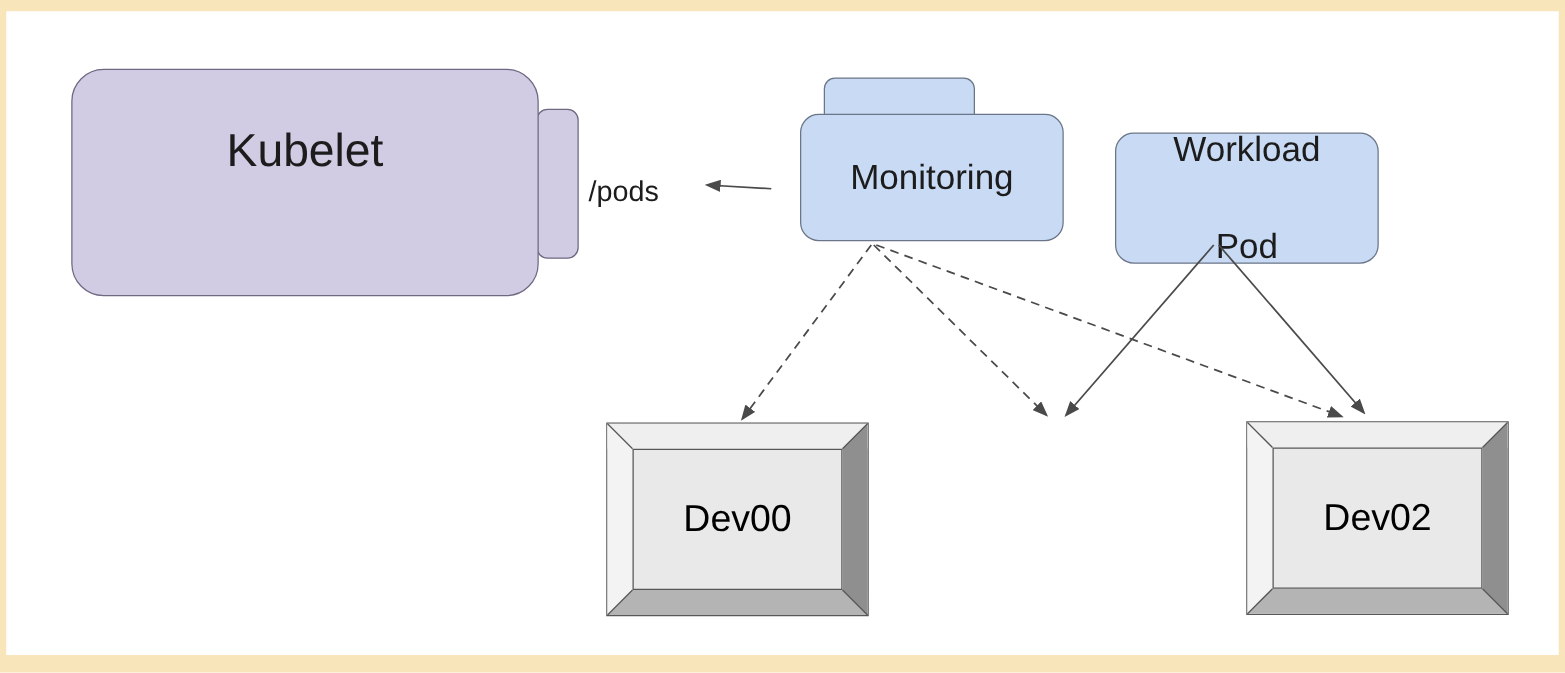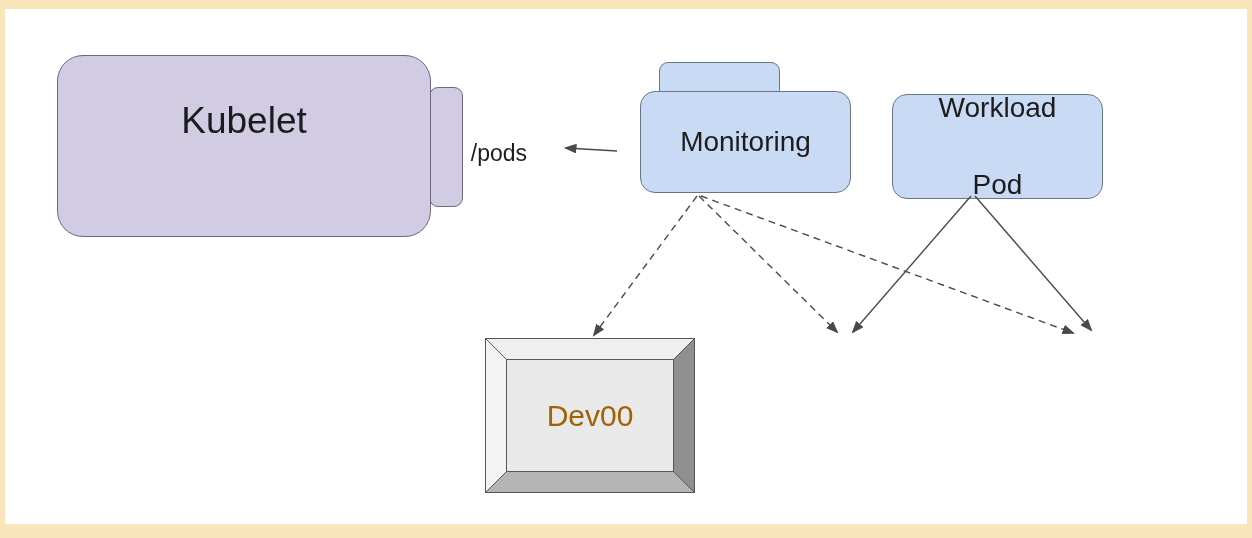--- a/index.html
+++ b/index.html
@@ -42,7 +42,7 @@
     background:#c9daf4; border:1.5px solid #6a7687; border-radius:9px;
     z-index:1;
   }
-  .workload-main { left:868px; top:94px; width:211px; height:105px;gap:41px; }
+  .workload-main { left:868px; top:106px; width:211px; height:105px;gap:41px; }
 
   
   .endpoint-label {

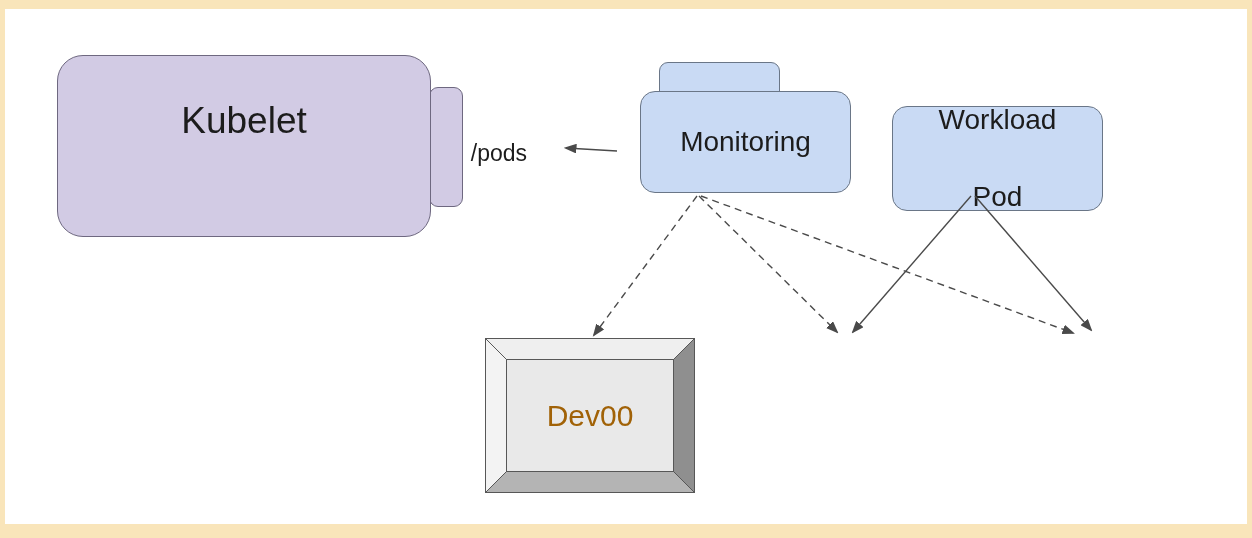--- a/index.html
+++ b/index.html
@@ -63,7 +63,7 @@
   .dev-inner {
     position:absolute; inset:21px; border:1px solid #575757;
     background:#e9e9e9; display:flex; align-items:center; justify-content:center;
-    font-size:30px; color:#a16207;
+    font-size:30px; color:#000000;
   }
   .dev-seams { position:absolute; inset:0; pointer-events:none; }
   .dev-seams line { stroke:#575757; stroke-width:1; }

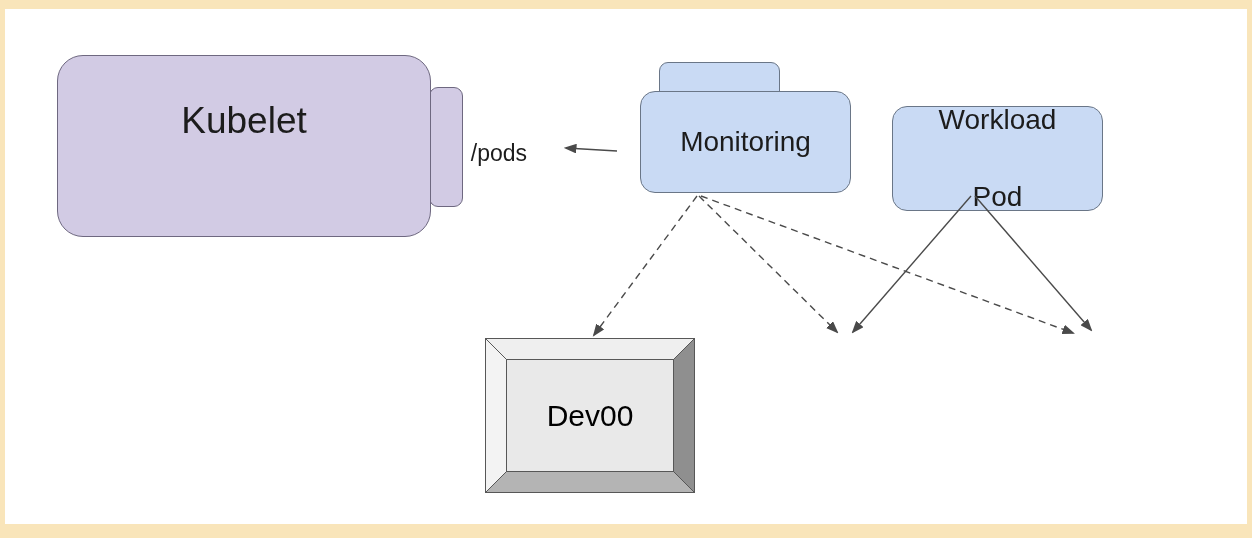--- a/index.html
+++ b/index.html
@@ -114,6 +114,19 @@
         <line x1="1" y1="154" x2="21" y2="134"></line>
     </svg>
   </div>
+  <div class="dev dev02">
+    <div class="dev-frame"></div>
+    <div class="dev-bevel"></div>
+    <div class="dev-inner">
+      <span>Dev02</span>
+    </div>
+    <svg class="dev-seams" width="210" height="155" viewBox="0 0 210 155">
+      <line x1="1" y1="1" x2="21" y2="21"></line>
+        <line x1="209" y1="1" x2="189" y2="21"></line>
+      <line x1="209" y1="154" x2="189" y2="134"></line>
+        <line x1="1" y1="154" x2="21" y2="134"></line>
+    </svg>
+  </div>
 
   <svg id="edge-layer" width="1252" height="538" viewBox="0 0 1252 538">
     <defs>

